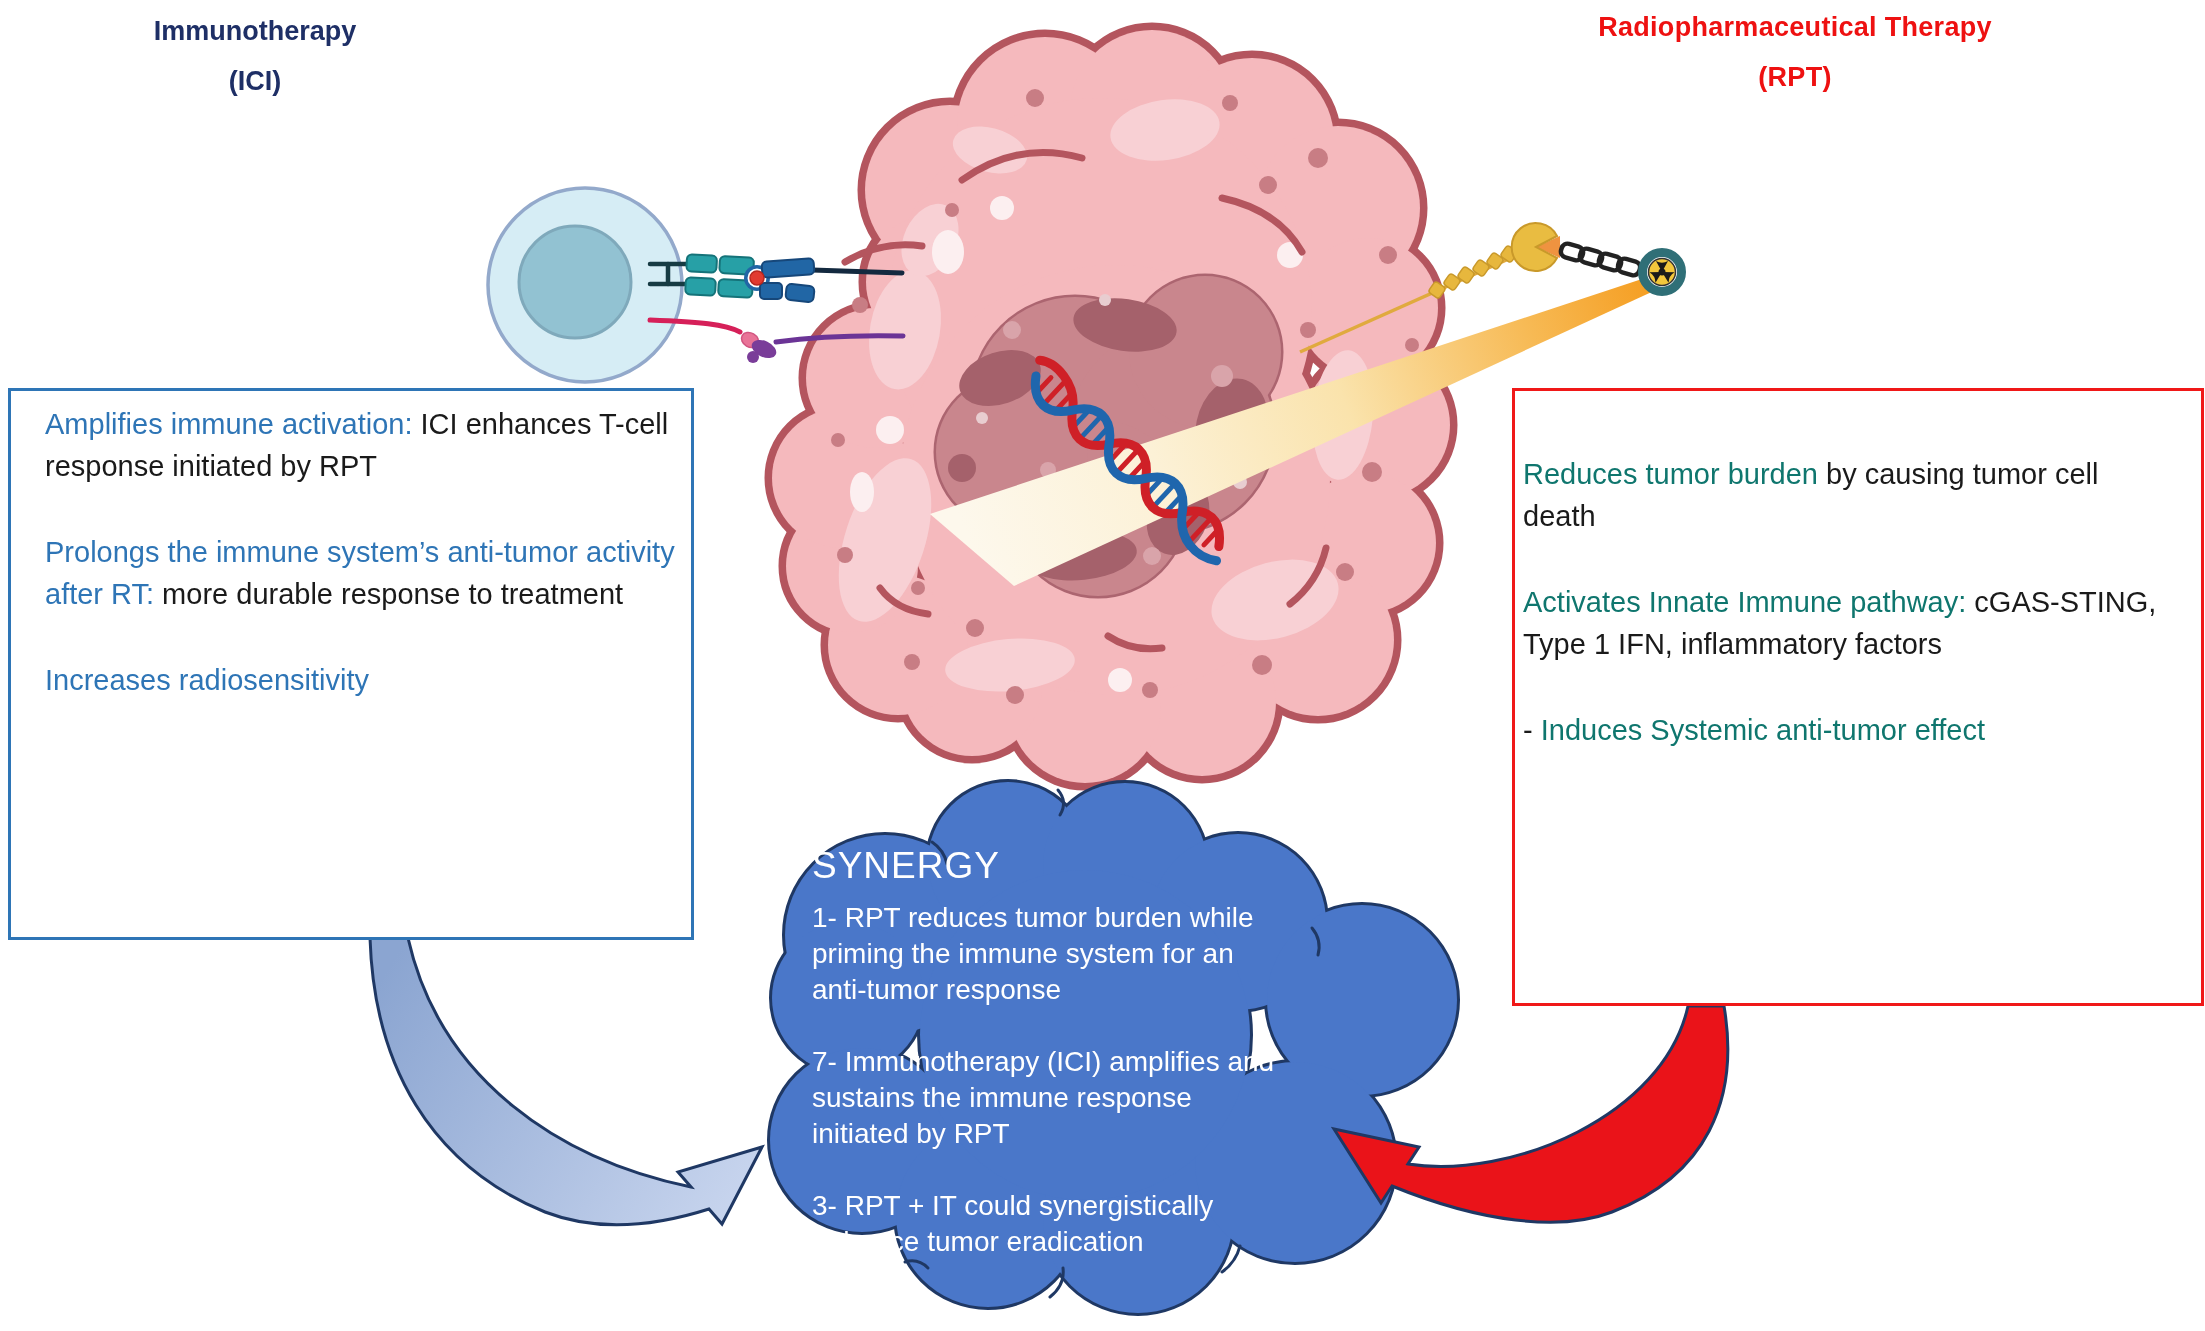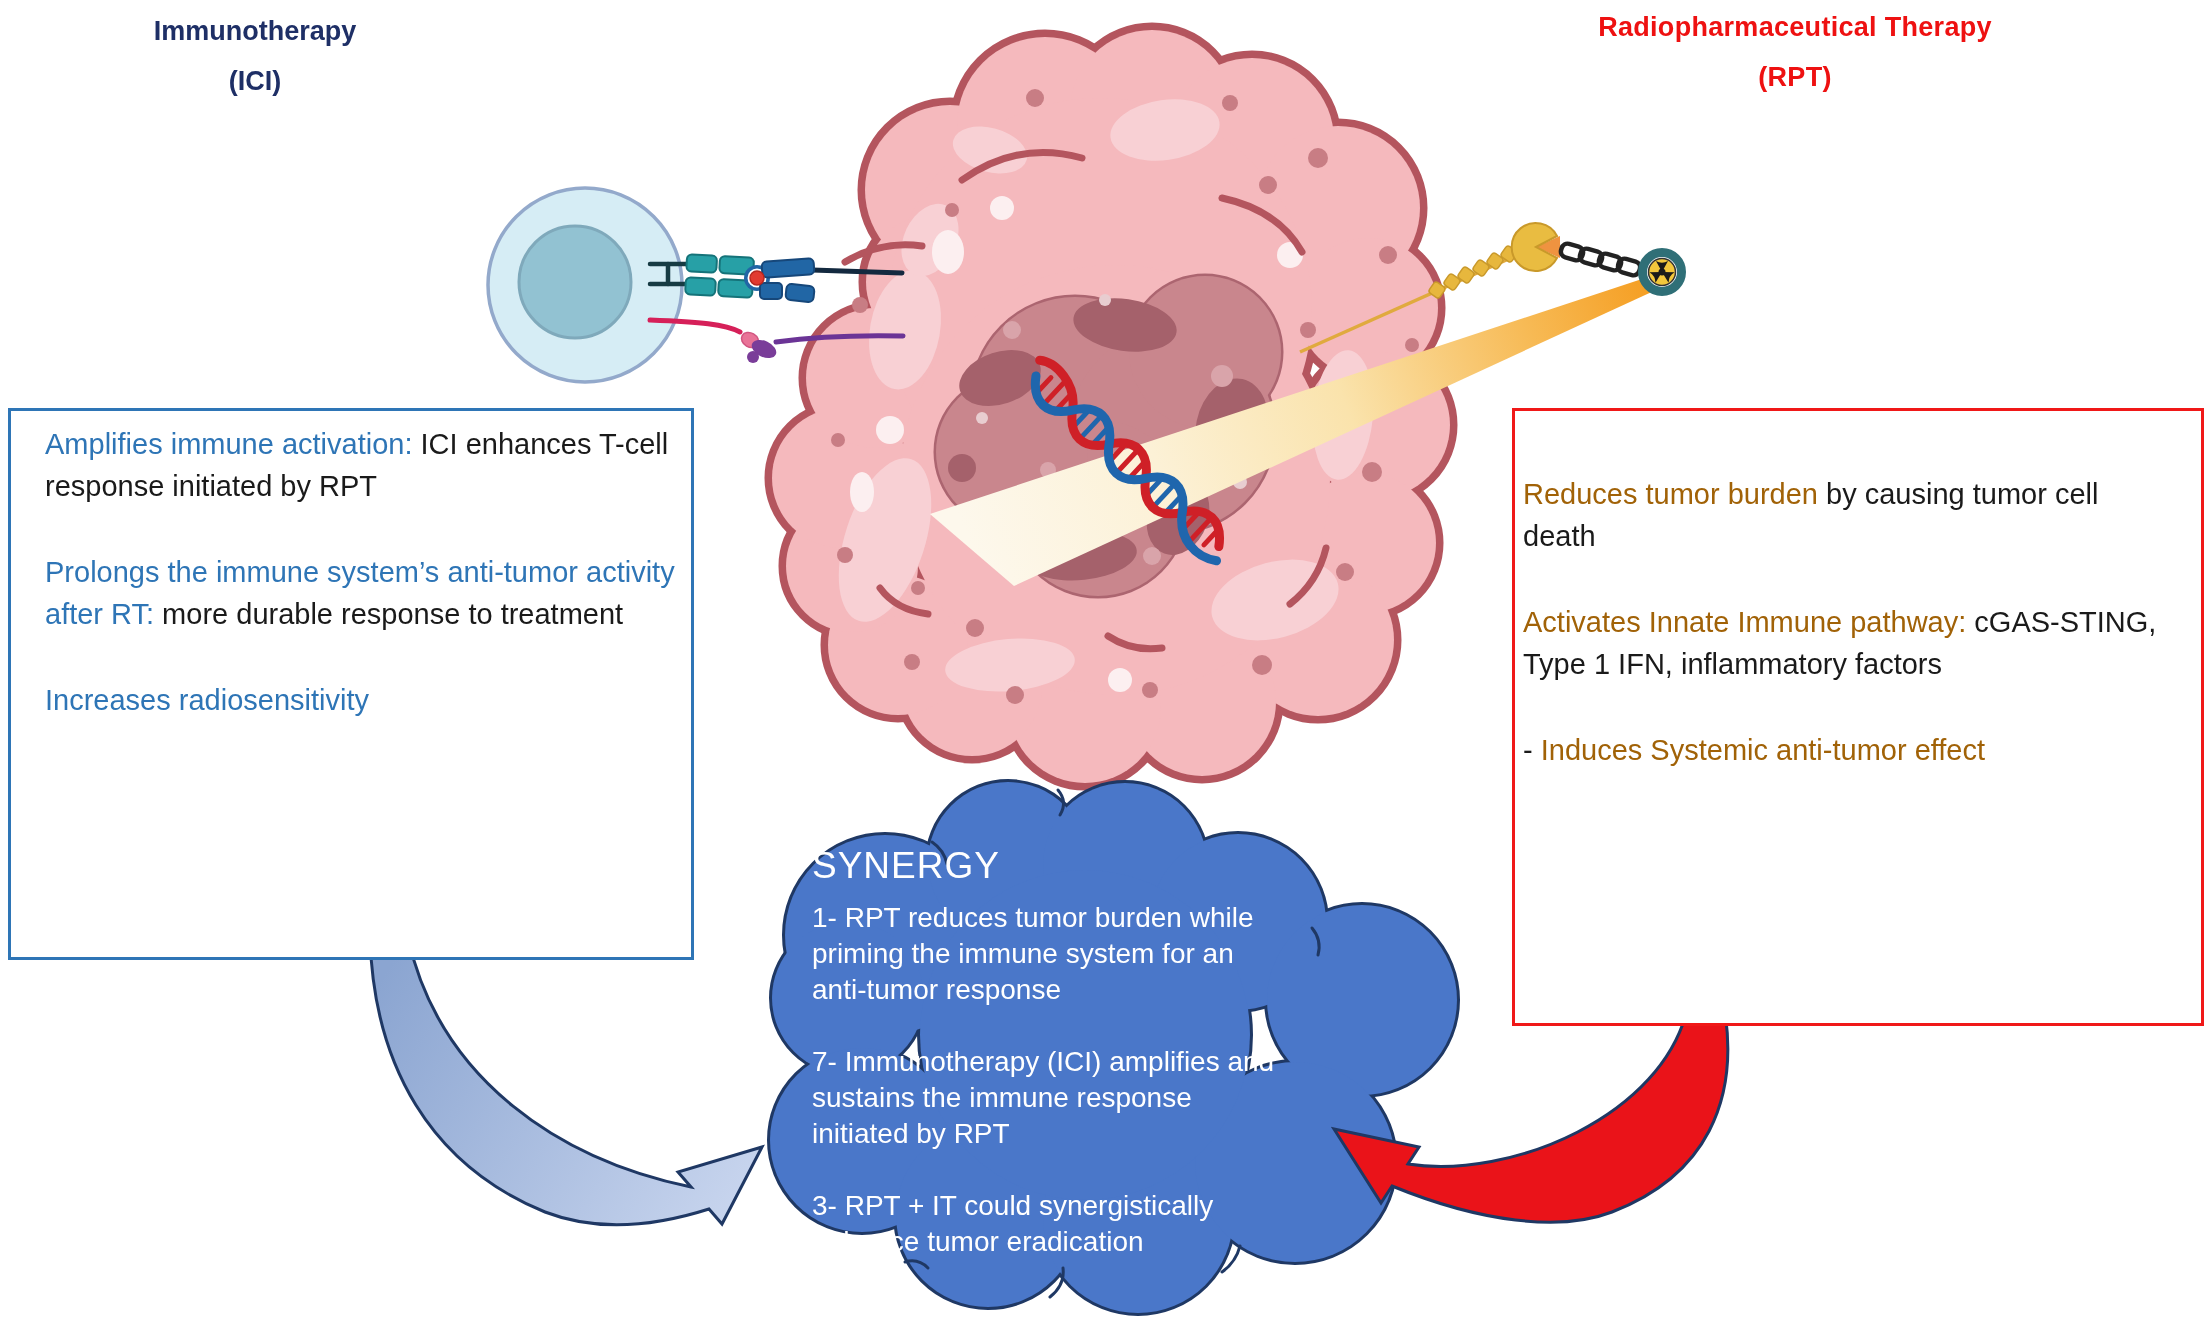--- a/index.html
+++ b/index.html
@@ -11,7 +11,7 @@
   .title{position:absolute;text-align:center;font-weight:bold;font-size:27px;line-height:50px;}
   .title-left{left:20px;top:6px;width:470px;color:#1e2f66;}
   .title-right{left:1414px;top:2px;width:762px;color:#ee1111;letter-spacing:.3px;}
-  .infobox{position:absolute;box-sizing:border-box;background:#ffffff;font-size:29px;line-height:42px;color:#1a1a1a;margin-top:20px;}
+  .infobox{position:absolute;box-sizing:border-box;background:#ffffff;font-size:29px;line-height:42px;color:#1a1a1a;}
   .box-left{left:8px;top:388px;width:686px;height:552px;border:3px solid #2e75b6;padding:12px 10px 0 34px;}
   .box-right{left:1512px;top:388px;width:692px;height:618px;border:3px solid #f01818;padding:62px 44px 0 8px;}
   .infobox p{margin:0 0 44px 0;}

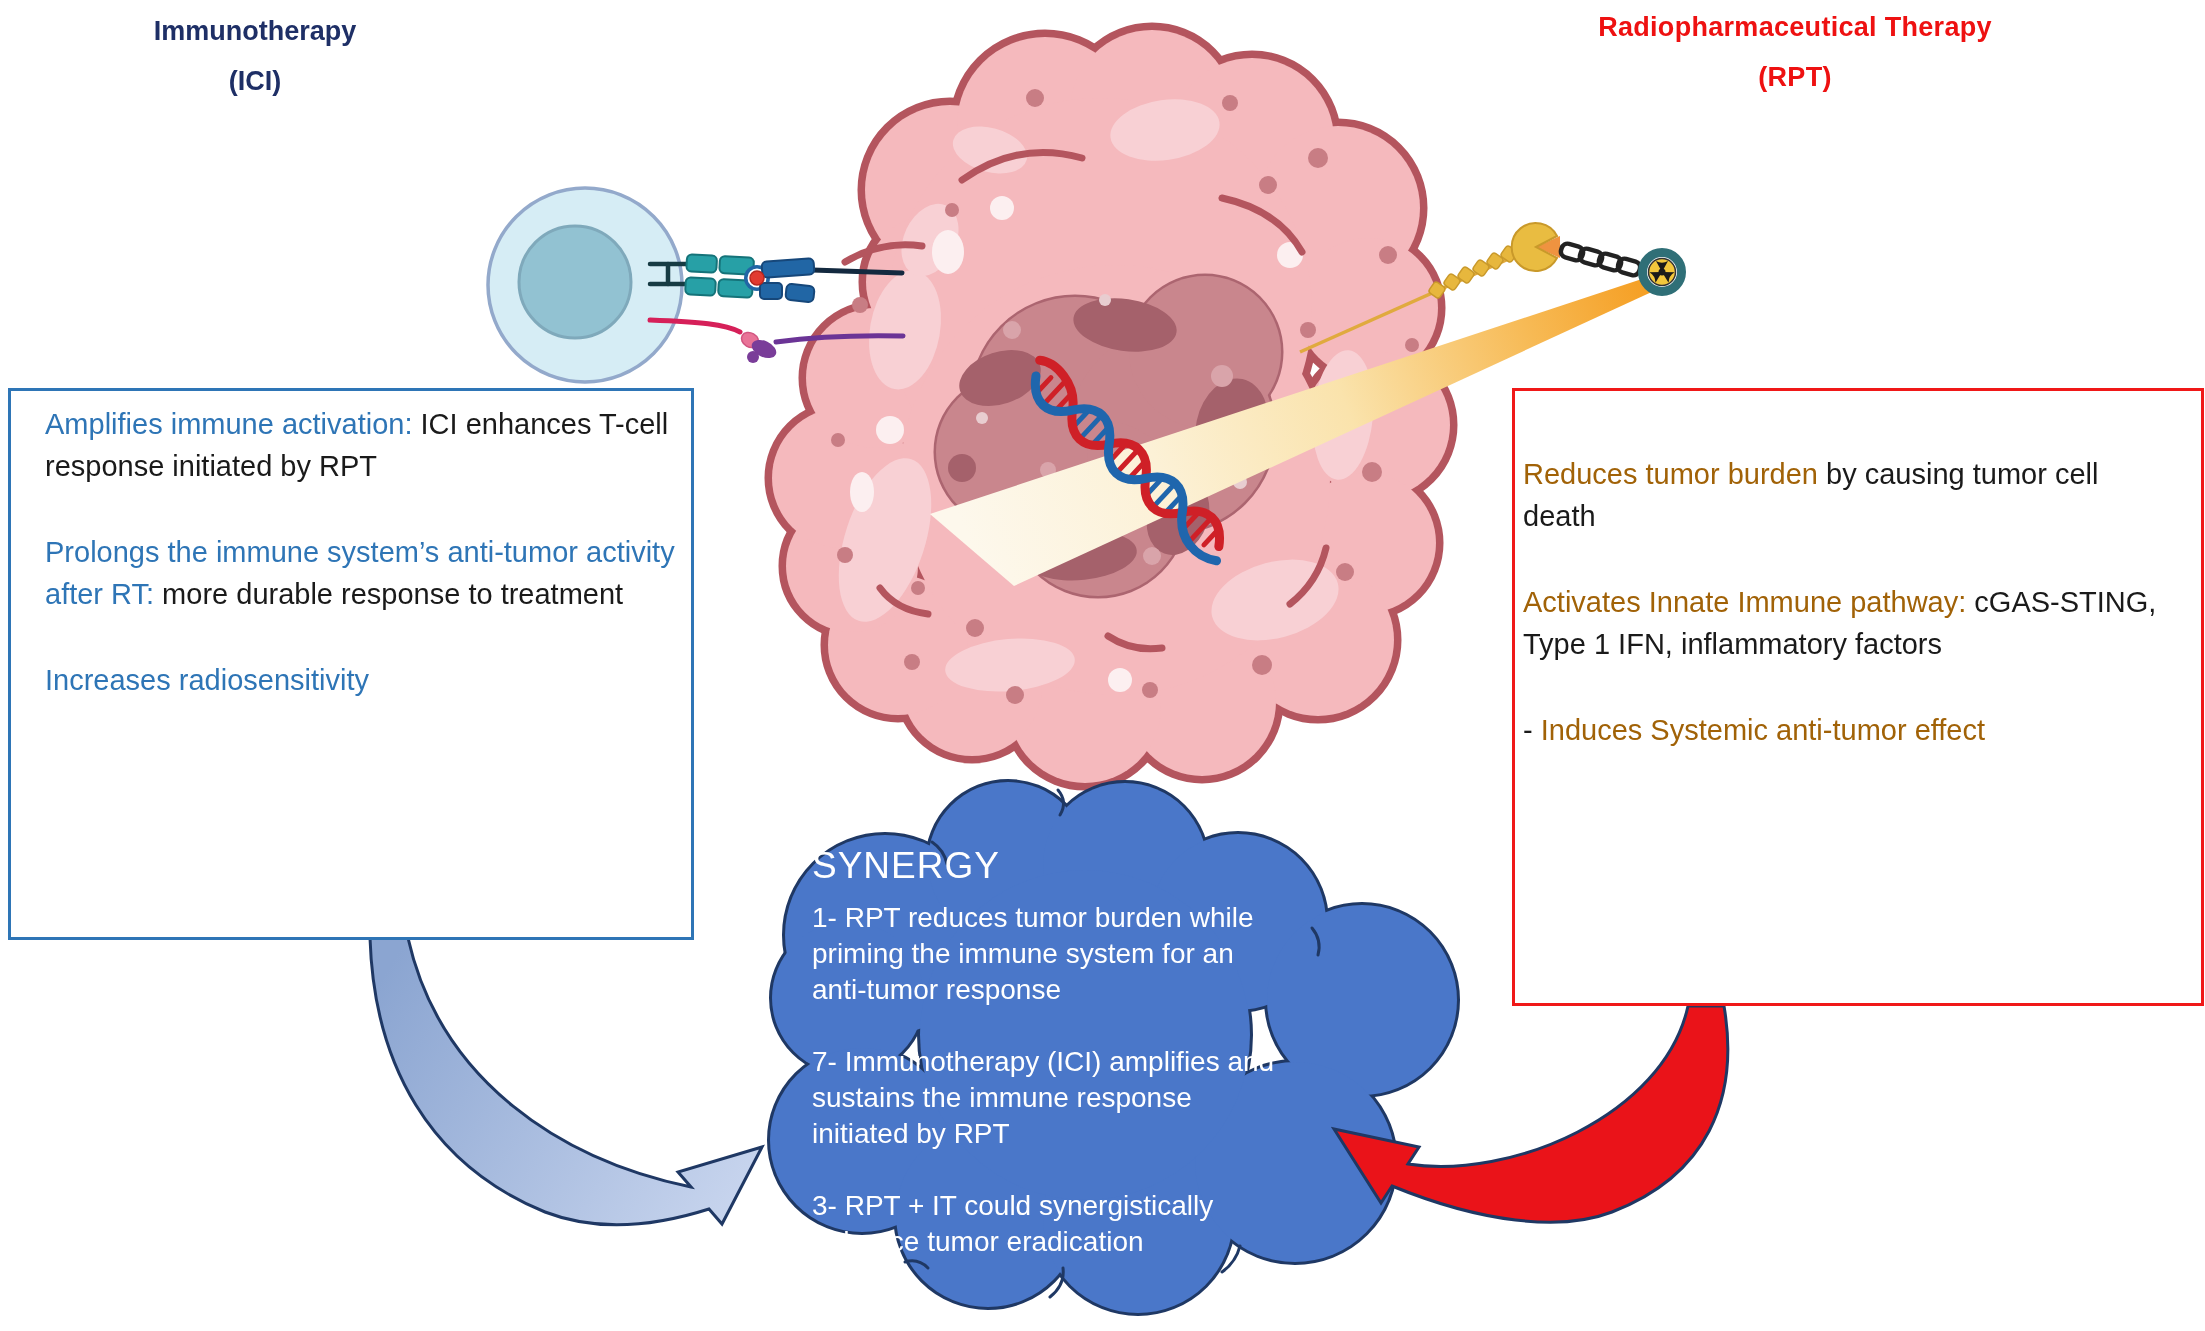--- a/index.html
+++ b/index.html
@@ -16,7 +16,7 @@
   .box-right{left:1512px;top:388px;width:692px;height:618px;border:3px solid #f01818;padding:62px 44px 0 8px;}
   .infobox p{margin:0 0 44px 0;}
   .lead-blue{color:#2e75b6;}
-  .lead-red{color:#a16207;}
+  .lead-red{color:#0f766e;}
   .cloud-text{position:absolute;left:812px;top:844px;width:466px;text-align:left;color:#ffffff;font-weight:normal;}
   .cloud-text .syn-title{font-size:37px;line-height:44px;margin:0 0 12px 0;letter-spacing:1px;}
   .cloud-text p.point{font-size:28px;line-height:36px;margin:0 0 36px 0;}

